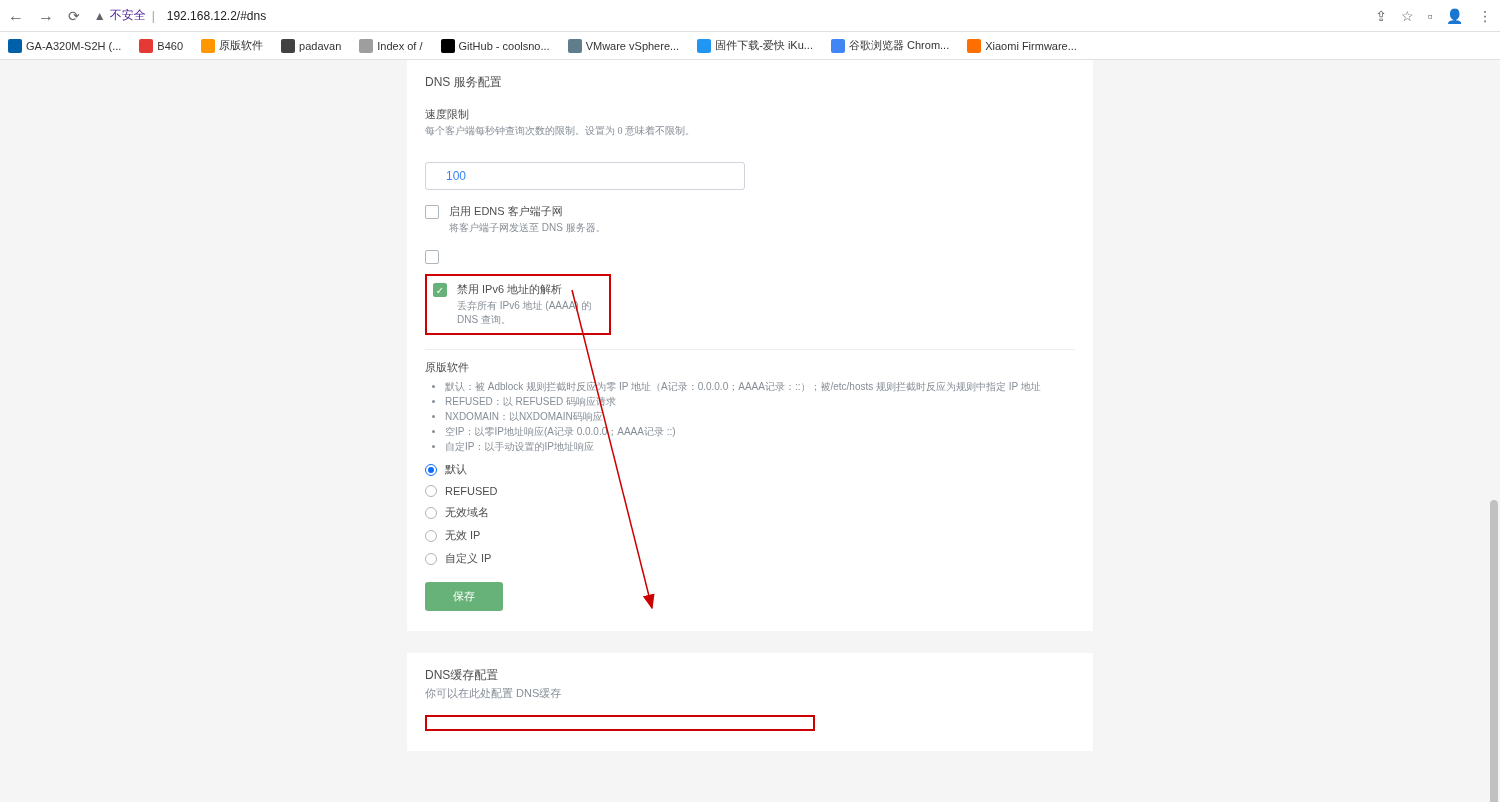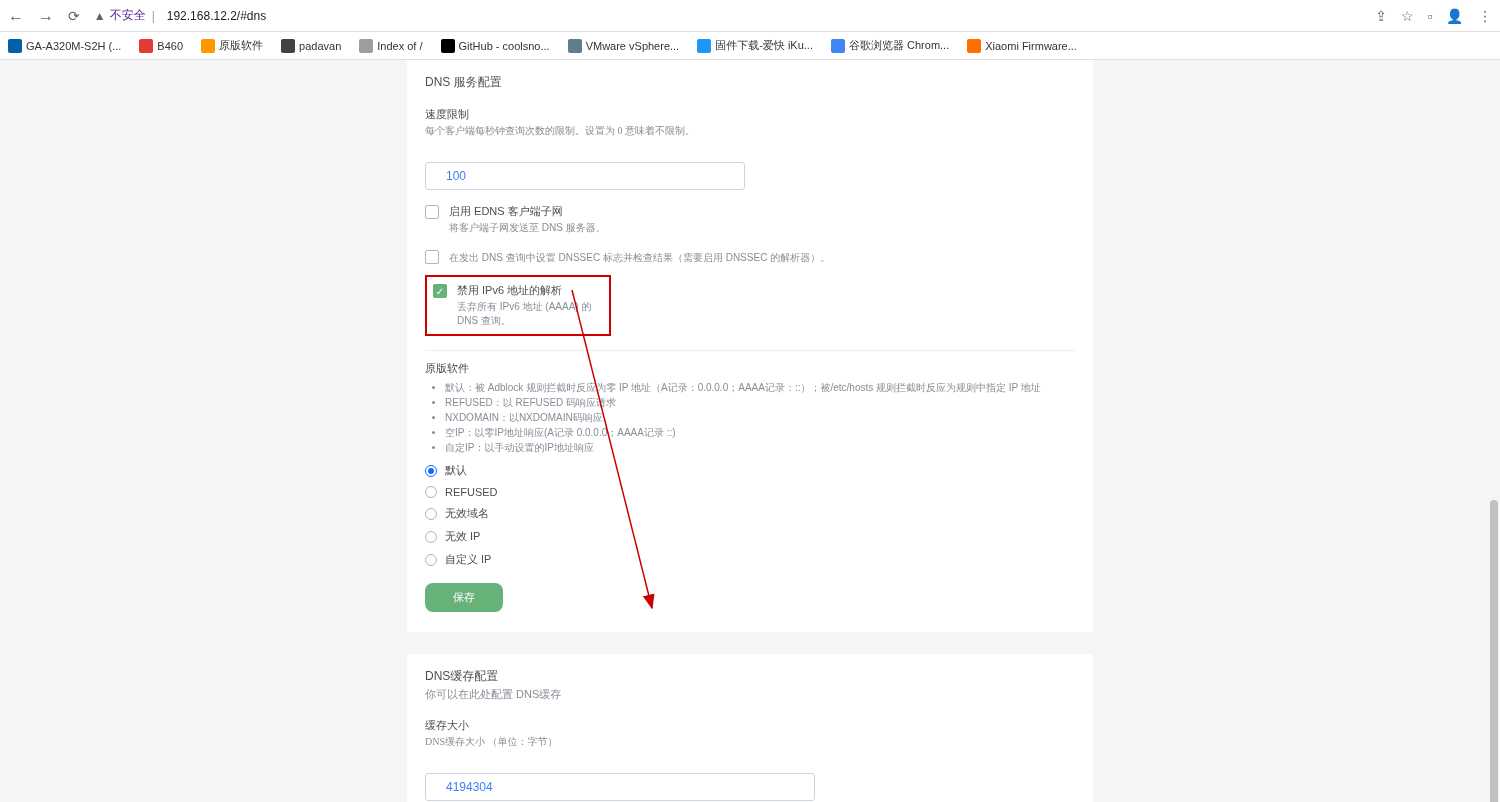--- a/index.html
+++ b/index.html
@@ -137,7 +137,6 @@
         <div class="check-row">
           <div class="check-box"></div>
           <div class="check-text">
-            <div class="d">在发出 DNS 查询中设置 DNSSEC 标志并检查结果（需要启用 DNSSEC 的解析器）。</div>
           </div>
         </div>
 

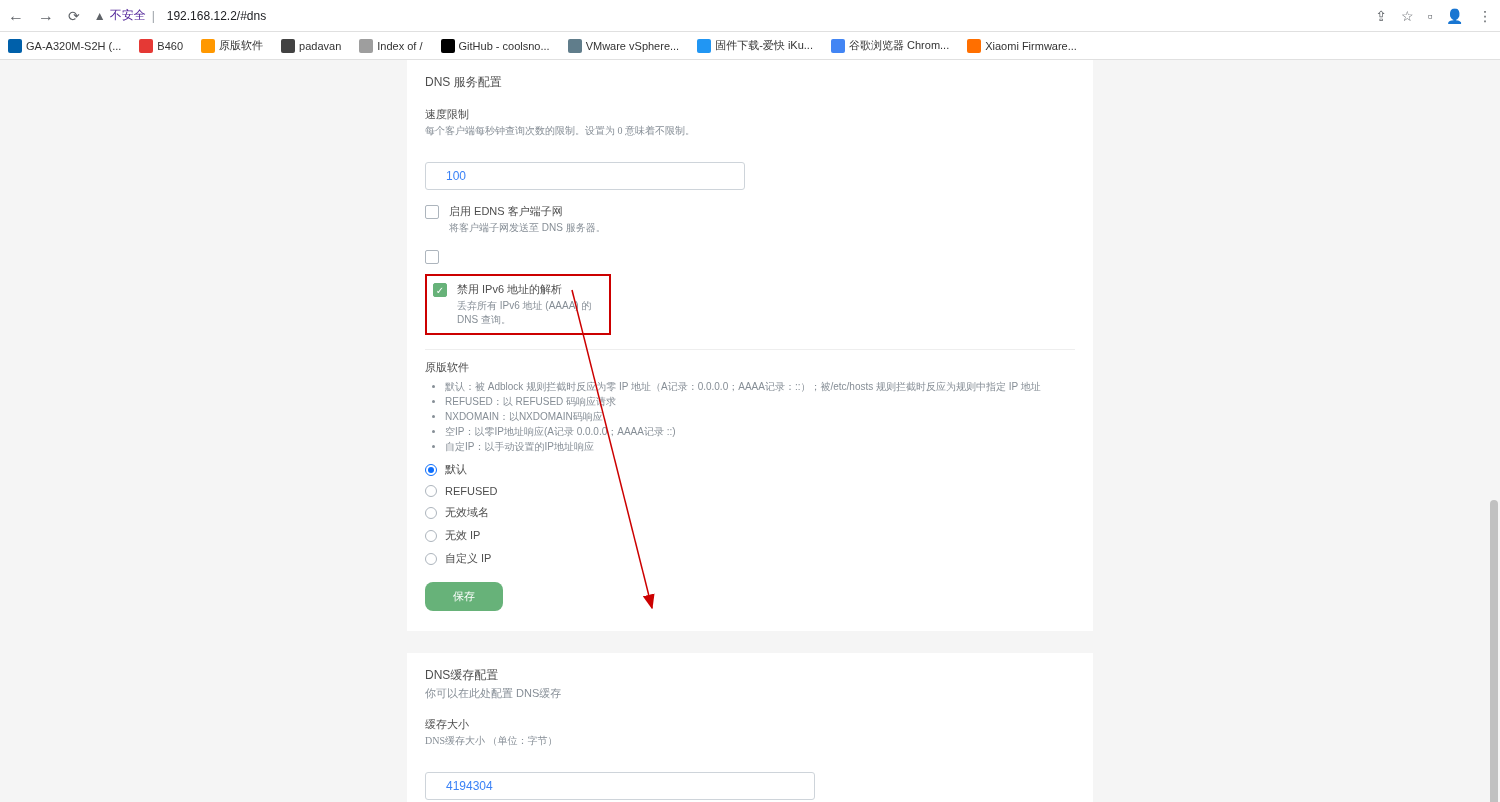--- a/index.html
+++ b/index.html
@@ -41,7 +41,7 @@
     .radio.selected { border-color: #0d6efd; }
     .radio.selected::after { content: ''; width: 6px; height: 6px; background: #0d6efd; border-radius: 50%; position: absolute; top: 2px; left: 2px; }
     .radio-label { font-size: 11px; color: #4d4d4d; }
-    .save-btn { background: #67b279; color: #fff; border: none; padding: 7px 28px; border-radius: 8px; font-size: 11px; cursor: pointer; margin-top: 16px; }
+    .save-btn { background: #67b279; color: #fff; border: none; padding: 7px 28px; border-radius: 3px; font-size: 11px; cursor: pointer; margin-top: 16px; }
     .arrow-overlay { position: absolute; top: 0; left: 50%; transform: translateX(-50%); pointer-events: none; width: 686px; height: 100%; }
     .scrollbar-track { position: absolute; right: 0; top: 60px; bottom: 0; width: 12px; background: #f5f5f5; }
     .scrollbar-thumb { position: absolute; right: 2px; top: 380px; width: 8px; height: 350px; background: #c1c1c1; border-radius: 4px; }

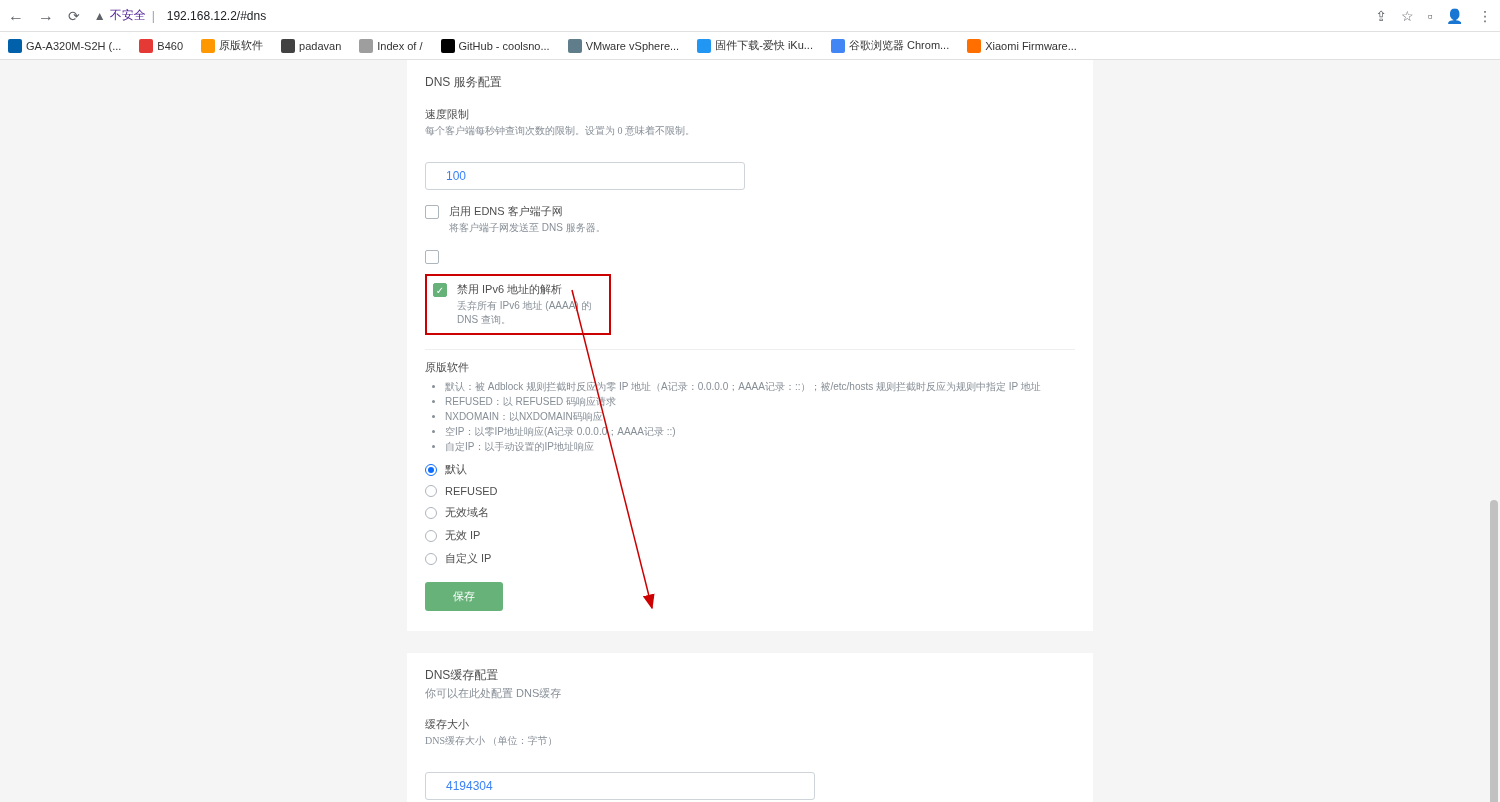--- a/index.html
+++ b/index.html
@@ -187,11 +187,6 @@
         <div class="section-title" style="margin-bottom:2px;">DNS缓存配置</div>
         <div class="section-sub">你可以在此处配置 DNS缓存</div>
 
-        <div class="field-block">
-          <div class="field-label">缓存大小</div>
-          <div class="field-desc">DNS缓存大小 （单位：字节）</div>
-          <input class="text-input wide" value="4194304" style="">
-        </div>
 
         <div class="highlight-box" style="width:390px;margin-top:14px;">
           

